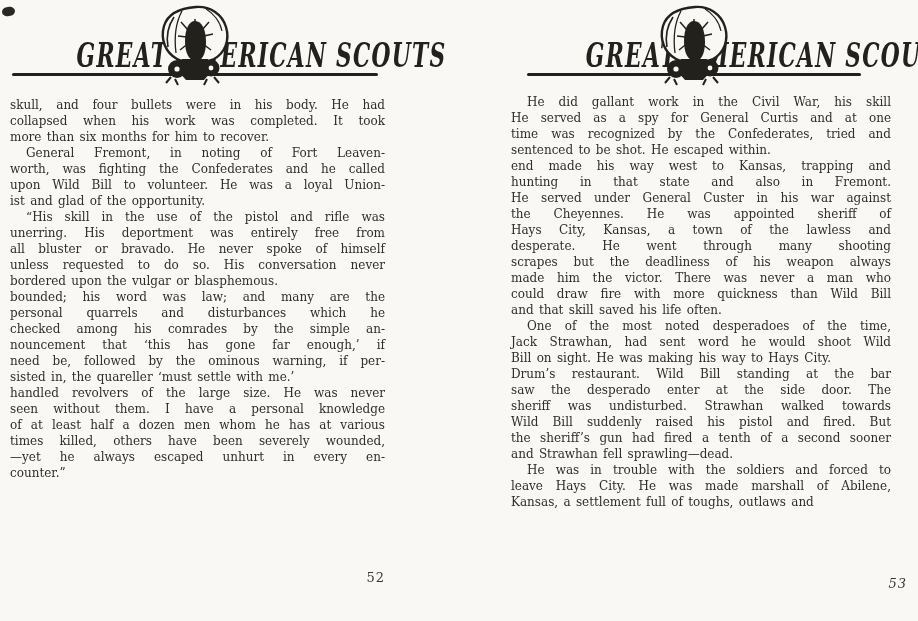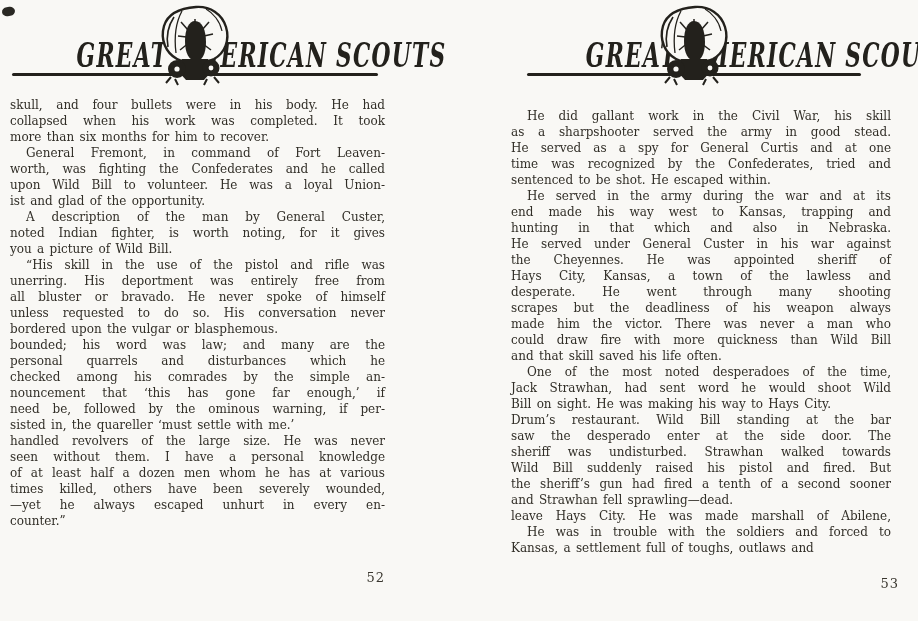--- a/index.html
+++ b/index.html
@@ -36,7 +36,7 @@
   
   .text{position:absolute;font-size:12px;line-height:16px;}
   .page-left  .text{left:10px;top:97px;width:375px;}
-  .page-right .text{left:52px;top:108px;width:380px;}
+  .page-right .text{left:52px;top:94px;width:380px;}
   .para{margin:0;}
   .line{text-align:justify;text-align-last:justify;}
   .line.pl{text-align-last:left;word-spacing:1.5px;}

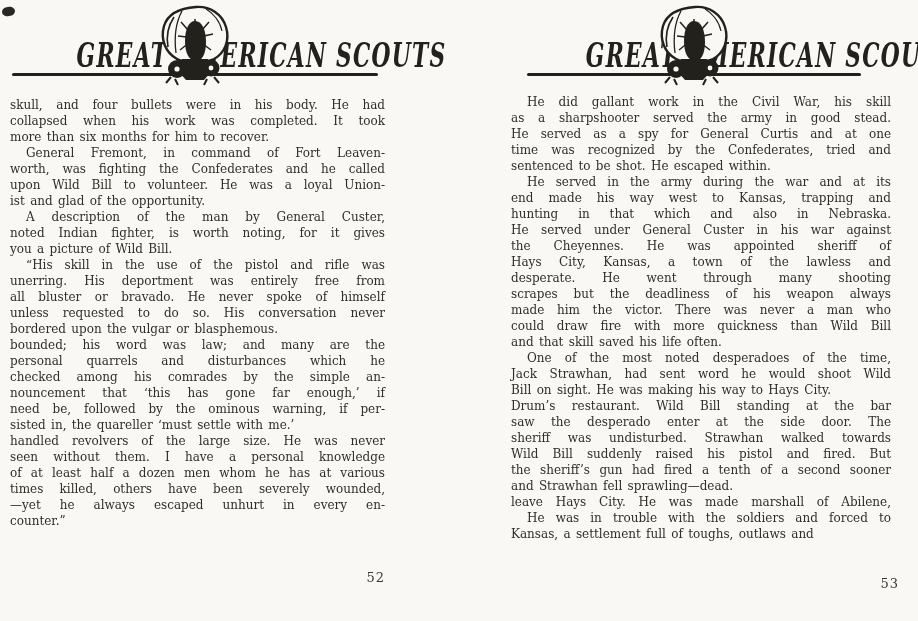--- a/index.html
+++ b/index.html
@@ -161,7 +161,6 @@
     <div class="text">
         <div class="para">
           <div class="line ind">He did gallant work in the Civil War, his skill</div>
-          <div class="line">as a sharpshooter served the army in good stead.</div>
           <div class="line">He served as a spy for General Curtis and at one</div>
           <div class="line">time was recognized by the Confederates, tried and</div>
           <div class="line pl">sentenced to be shot. He escaped within.</div>

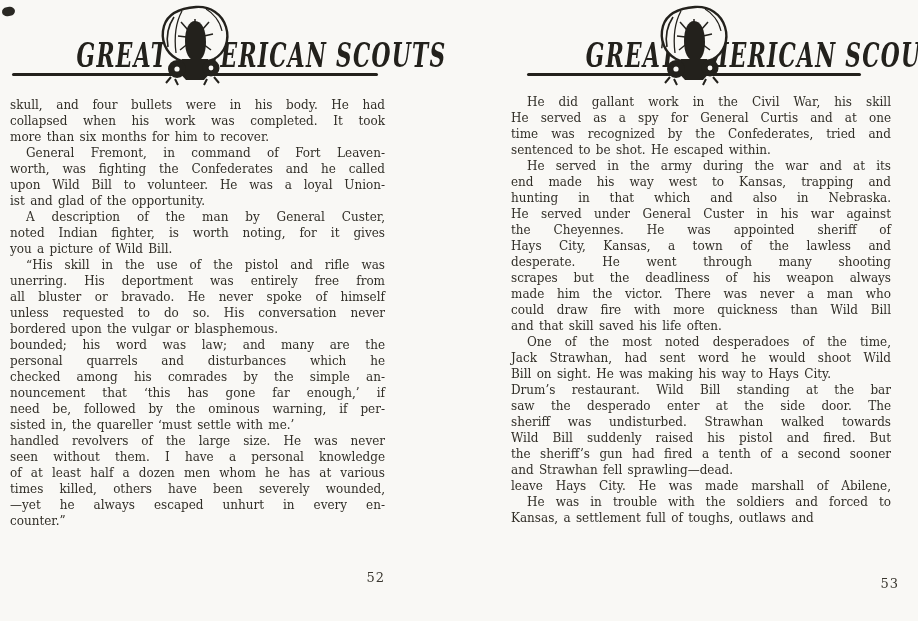--- a/index.html
+++ b/index.html
@@ -94,7 +94,7 @@
           <div class="line pl">more than six months for him to recover.</div>
         </div>
         <div class="para">
-          <div class="line ind">General Fremont, in command of Fort Leaven-</div>
+          <div class="line ind">General Fremont, in noting of Fort Leaven-</div>
           <div class="line">worth, was fighting the Confederates and he called</div>
           <div class="line">upon Wild Bill to volunteer. He was a loyal Union-</div>
           <div class="line pl">ist and glad of the opportunity.</div>

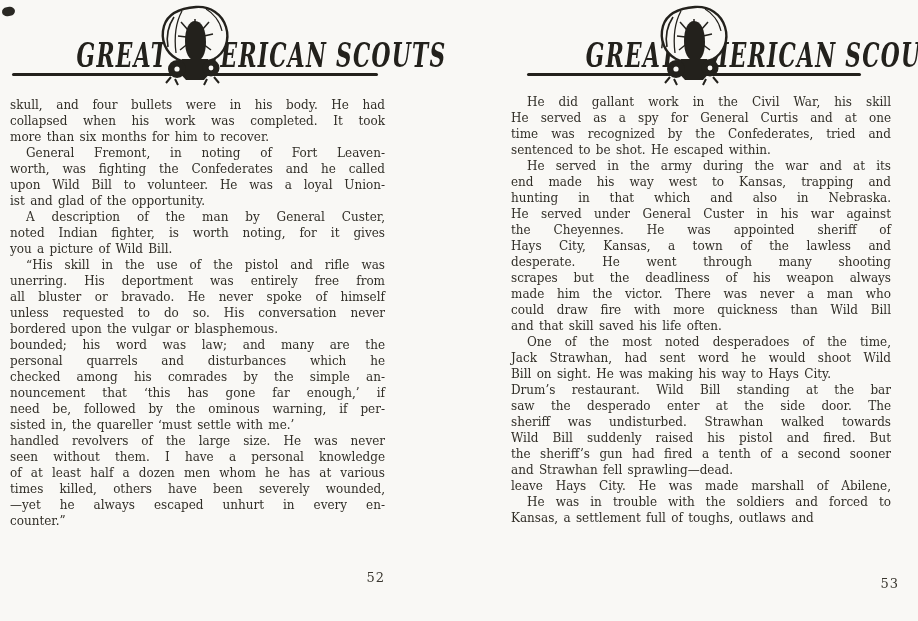--- a/index.html
+++ b/index.html
@@ -166,7 +166,6 @@
           <div class="line pl">sentenced to be shot. He escaped within.</div>
         </div>
         <div class="para">
-          <div class="line ind">He served in the army during the war and at its</div>
           <div class="line">end made his way west to Kansas, trapping and</div>
           <div class="line">hunting in that which and also in Nebraska.</div>
           <div class="line">He served under General Custer in his war against</div>

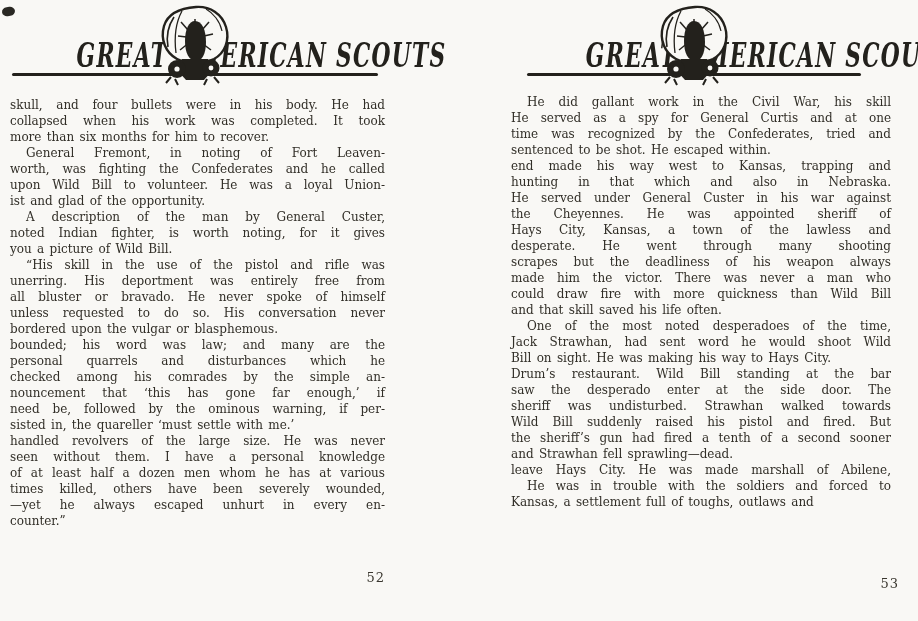--- a/index.html
+++ b/index.html
@@ -167,7 +167,7 @@
         </div>
         <div class="para">
           <div class="line">end made his way west to Kansas, trapping and</div>
-          <div class="line">hunting in that which and also in Nebraska.</div>
+          <div class="line">hunting in that state and also in Fremont.</div>
           <div class="line">He served under General Custer in his war against</div>
           <div class="line">the Cheyennes. He was appointed sheriff of</div>
           <div class="line">Hays City, Kansas, a town of the lawless and</div>

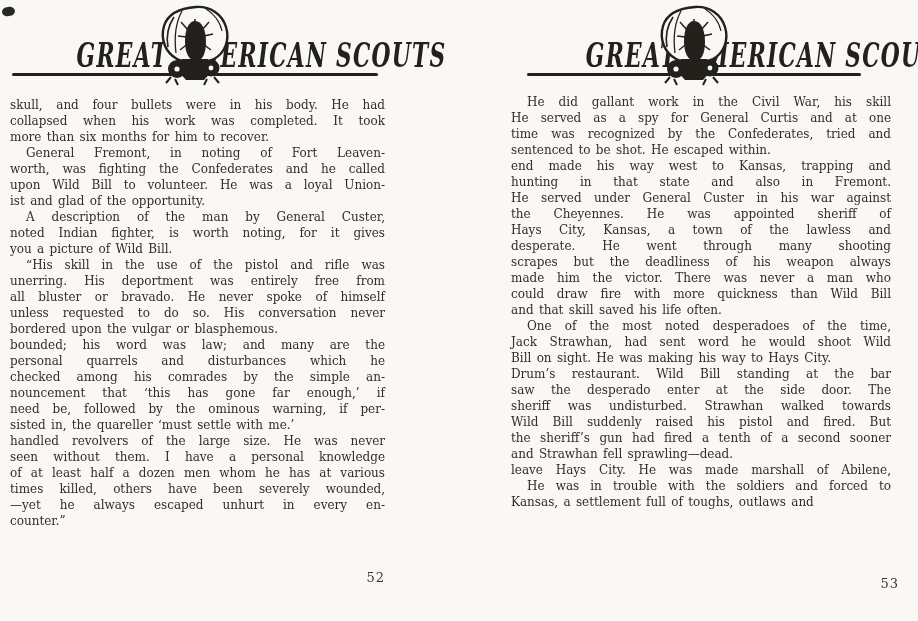--- a/index.html
+++ b/index.html
@@ -100,11 +100,6 @@
           <div class="line pl">ist and glad of the opportunity.</div>
         </div>
         <div class="para">
-          <div class="line ind">A description of the man by General Custer,</div>
-          <div class="line">noted Indian fighter, is worth noting, for it gives</div>
-          <div class="line pl">you a picture of Wild Bill.</div>
-        </div>
-        <div class="para">
           <div class="line ind">“His skill in the use of the pistol and rifle was</div>
           <div class="line">unerring. His deportment was entirely free from</div>
           <div class="line">all bluster or bravado. He never spoke of himself</div>

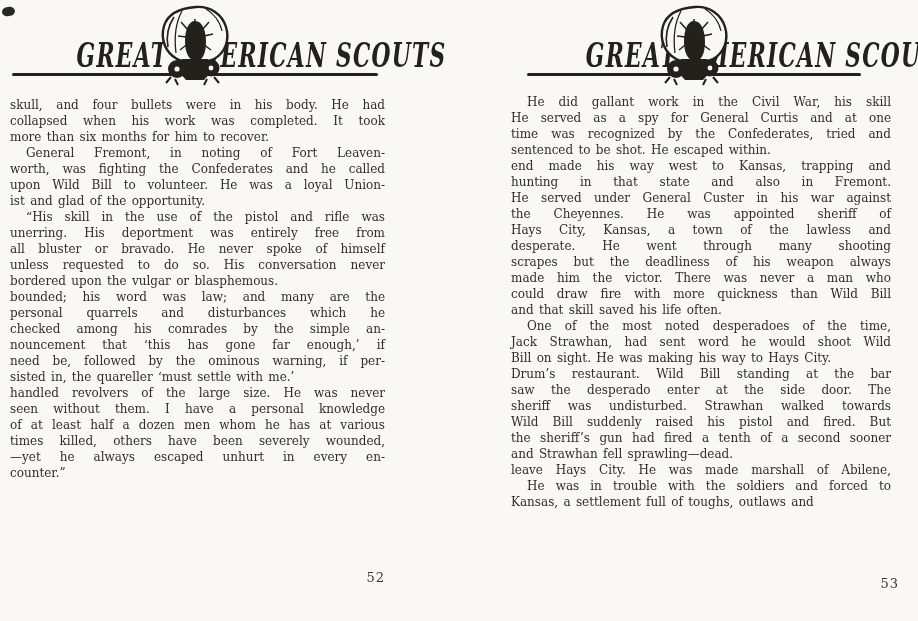--- a/index.html
+++ b/index.html
@@ -186,8 +186,8 @@
           <div class="line pl">and Strawhan fell sprawling—dead.</div>
         </div>
         <div class="para">
+          <div class="line ind">He was in trouble with the soldiers and forced to</div>
           <div class="line">leave Hays City. He was made marshall of Abilene,</div>
-          <div class="line ind">He was in trouble with the soldiers and forced to</div>
           <div class="line pl">Kansas, a settlement full of toughs, outlaws and</div>
         </div>
       </div>

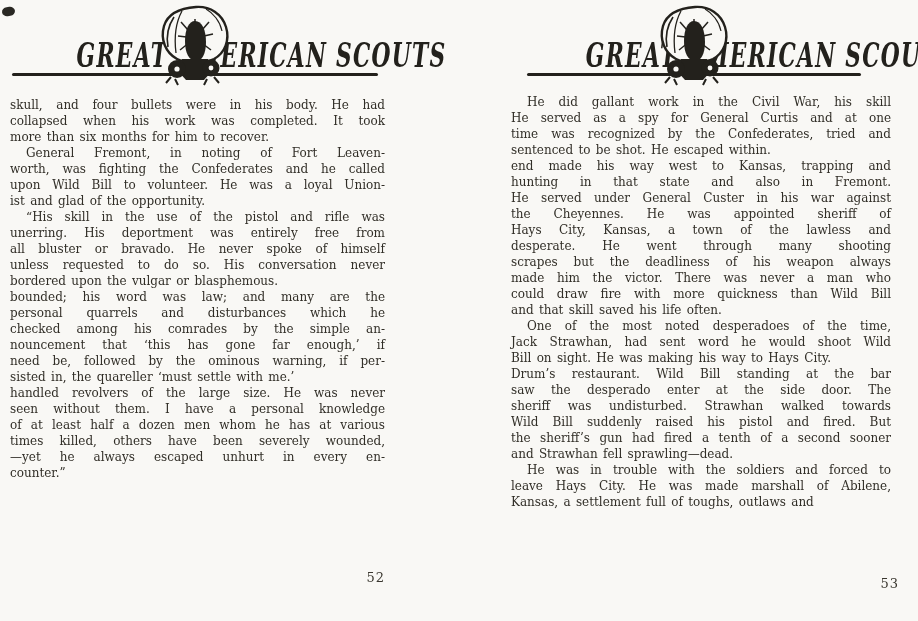--- a/index.html
+++ b/index.html
@@ -47,7 +47,7 @@
     color:#3a372f;
   }
   .page-left  .pgnum{top:570px;left:10px;width:375px;}
-  .page-right .pgnum{top:576px;left:60px;width:380px;}
+  .page-right .pgnum{top:576px;left:68px;width:380px;font-style:italic;}
 
   .smudge{
     position:absolute;left:2px;top:7px;width:13px;height:9px;

